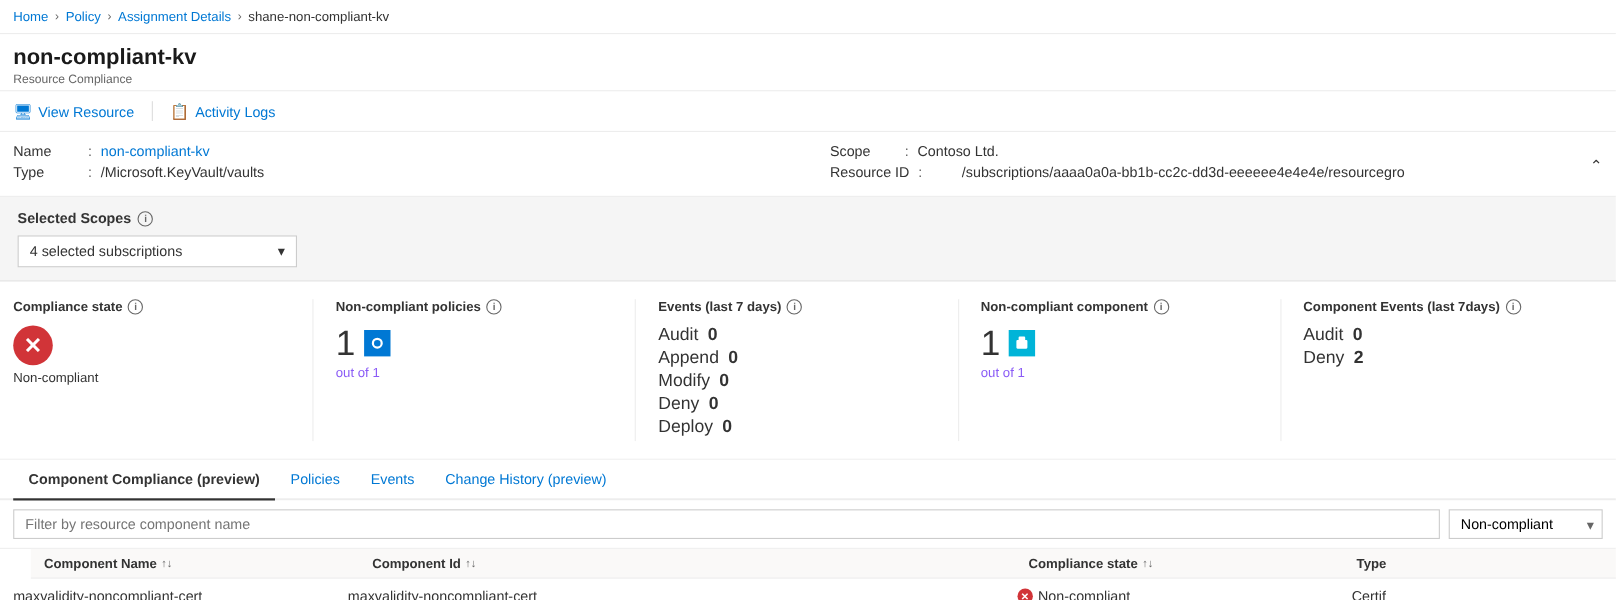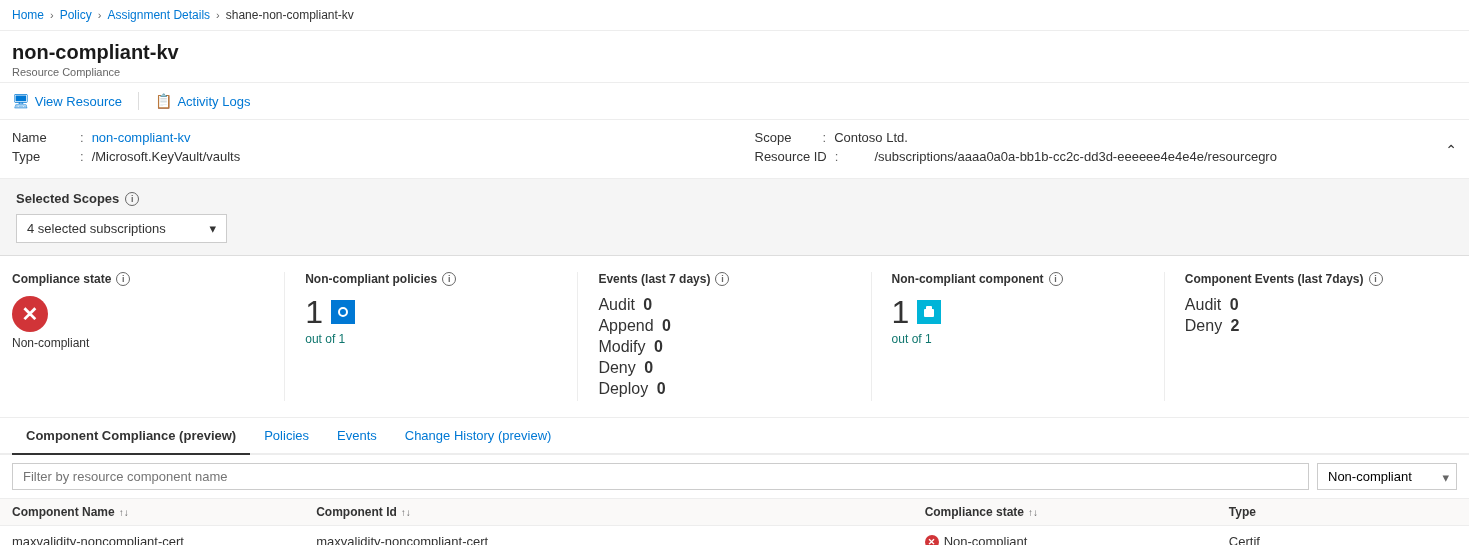--- a/index.html
+++ b/index.html
@@ -64,7 +64,7 @@
     .scope-dropdown {
       display: flex; align-items: center; justify-content: space-between;
       background: #fff; border: 1px solid #ccc; padding: 6px 10px;
-      width: 211px; cursor: pointer; font-size: 13px;
+      width: 254px; cursor: pointer; font-size: 13px;
     }
 
     

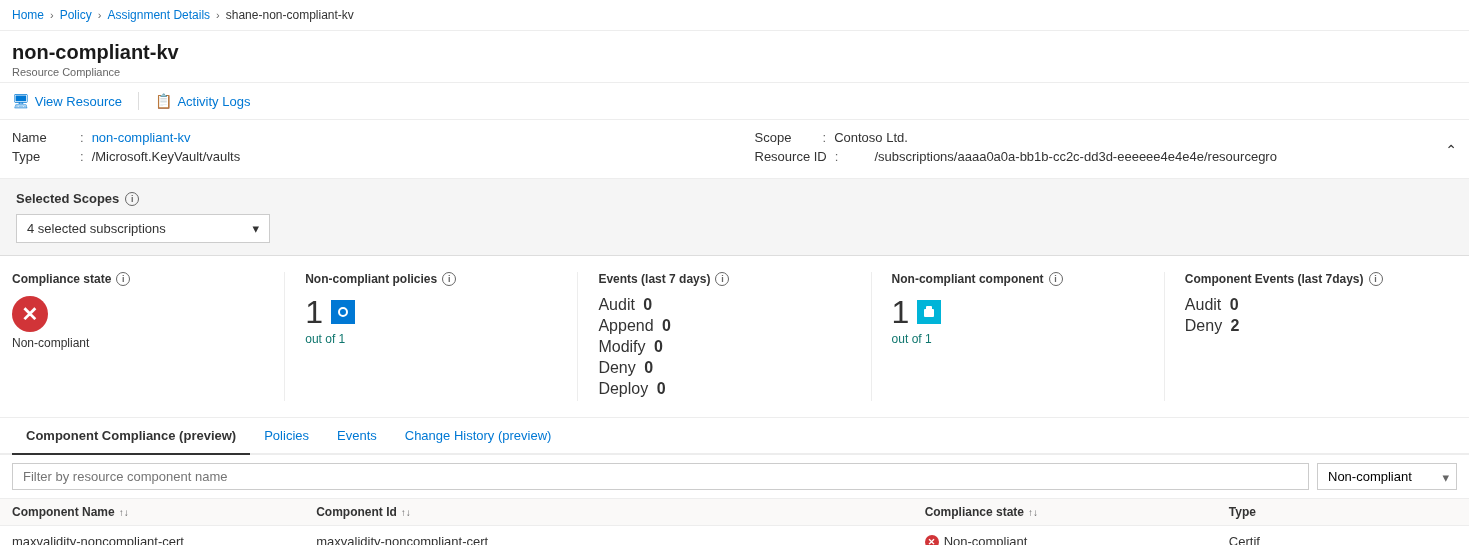--- a/index.html
+++ b/index.html
@@ -80,7 +80,7 @@
     }
     .stat-main { display: flex; align-items: center; gap: 8px; margin-bottom: 4px; }
     .stat-number { font-size: 32px; font-weight: 300; color: #333; line-height: 1; }
-    .stat-sub { font-size: 12px; color: #0f766e; margin-top: 4px; }
+    .stat-sub { font-size: 12px; color: #8b5cf6; margin-top: 4px; }
 
     
     .error-circle {

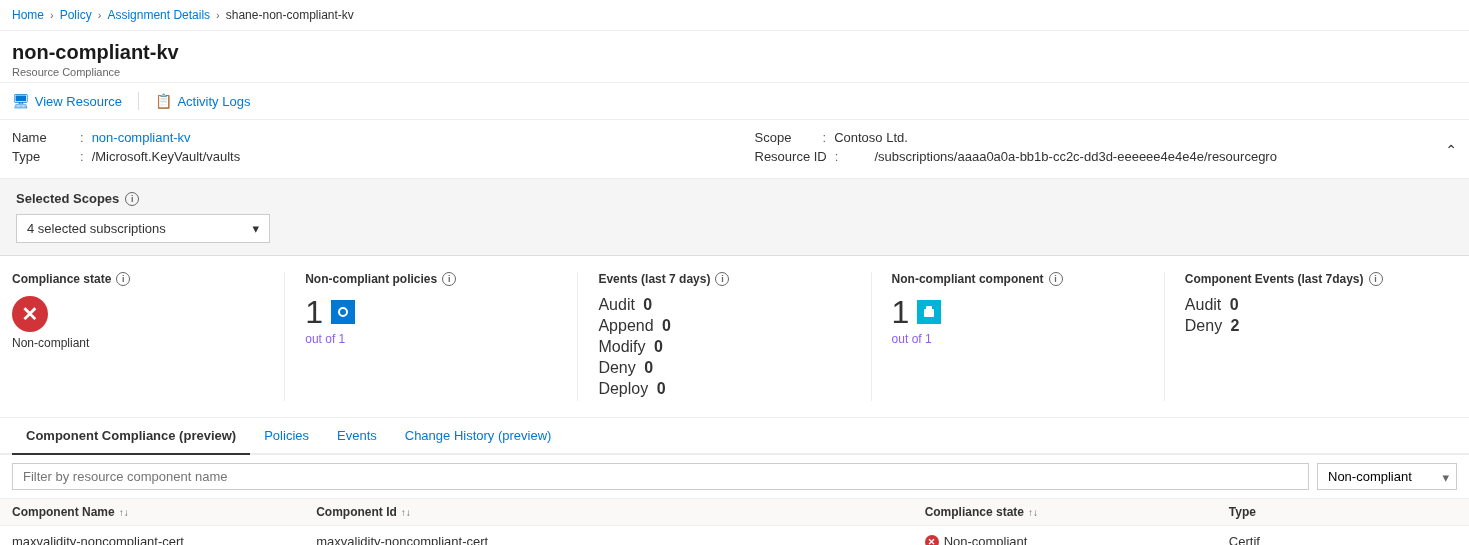--- a/index.html
+++ b/index.html
@@ -150,7 +150,7 @@
     .table-section { background: #fff; }
     .table-header {
       display: flex; padding: 6px 12px; background: #faf9f8;
-      border-bottom: 1px solid #ededed; font-size: 12px; font-weight: 600;
+      border-bottom: 1px solid #ededed; font-size: 12px; font-weight: 600; margin-left: 28px;
     }
     .table-row-data {
       display: flex; padding: 8px 12px; border-bottom: 1px solid #f0f0f0;

